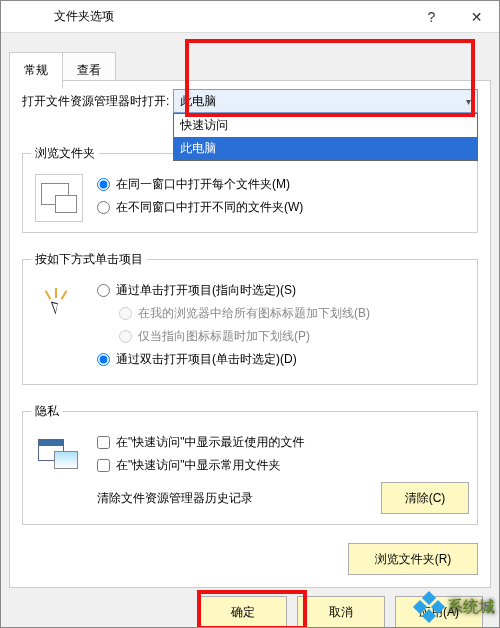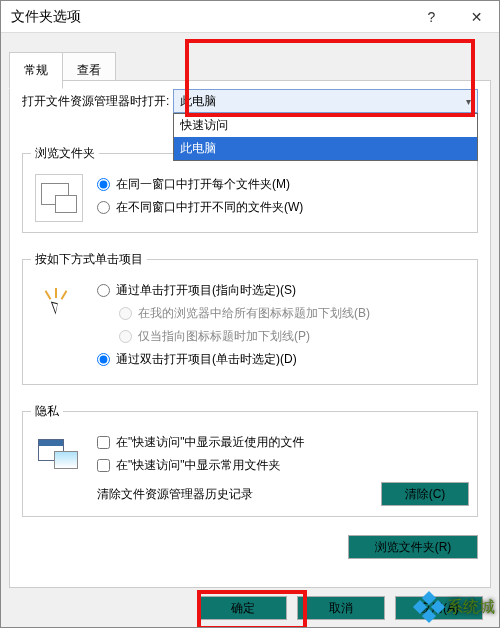--- a/index.html
+++ b/index.html
@@ -21,7 +21,7 @@
     border-bottom: 1px solid #ddd;
     padding-left: 10px;
   }
-  .titlebar .title { flex: 1; font-size: 14px; }
+  .titlebar .title { flex: 1; font-size: 12px; margin-left: 43px; }
   .titlebar .ctrl {
     width: 45px; height: 32px; display: flex; align-items: center; justify-content: center;
     font-size: 14px; color: #333;

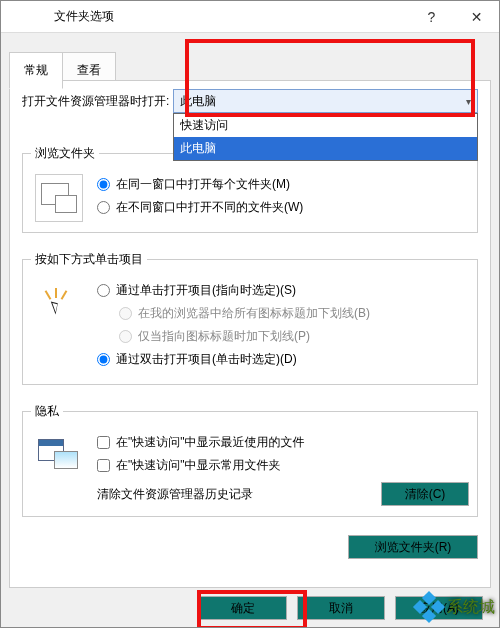--- a/index.html
+++ b/index.html
@@ -88,7 +88,7 @@
   .privacy-lines { flex:1; }
   .clear-row { display:flex; align-items:center; justify-content:space-between; margin-top:8px; }
   .btn {
-    min-width: 88px; height: 24px; border: 1px solid #adadad; background: #0f766e;
+    min-width: 88px; height: 32px; border: 1px solid #adadad; background: #fef9c3;
     display: inline-flex; align-items:center; justify-content:center; padding: 0 12px;
   }
   .restore-row { display:flex; justify-content:flex-end; margin-top:4px; }

